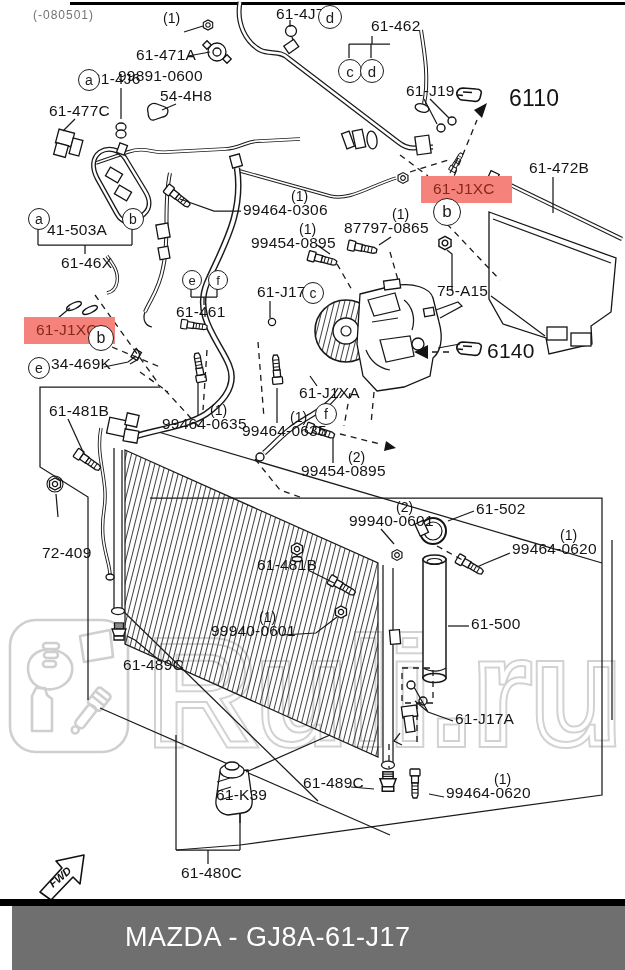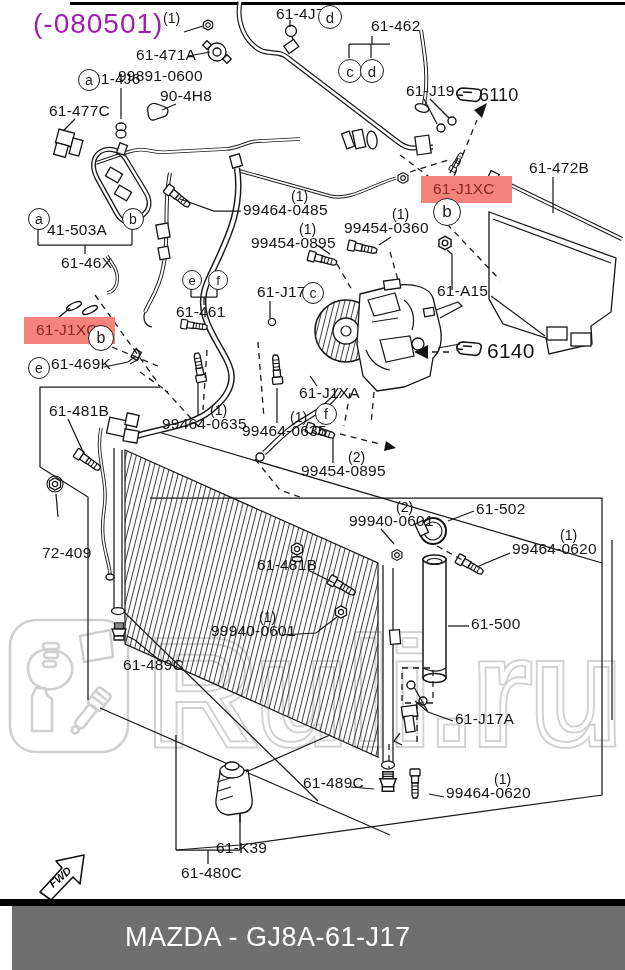--- a/index.html
+++ b/index.html
@@ -21,7 +21,7 @@
   .callout{position:absolute;border:1.7px solid #1d1d1d;border-radius:50%;background:#fff;
            display:flex;align-items:center;justify-content:center;color:#1d1d1d;
            font-size:13px;pointer-events:auto;}
-  #rev{position:absolute;left:33px;top:8px;font-size:28px;color:#a21caf;letter-spacing:1px;}
+  #rev{position:absolute;left:33px;top:8px;font-size:12px;color:#737373;letter-spacing:1px;}
   #footer-black{position:absolute;left:0;top:899px;width:625px;height:7px;background:#000;}
   #footer{position:absolute;left:12px;top:906px;width:625px;height:64px;
           background:var(--footer-bg,#6f6f6f);text-decoration:underline;}

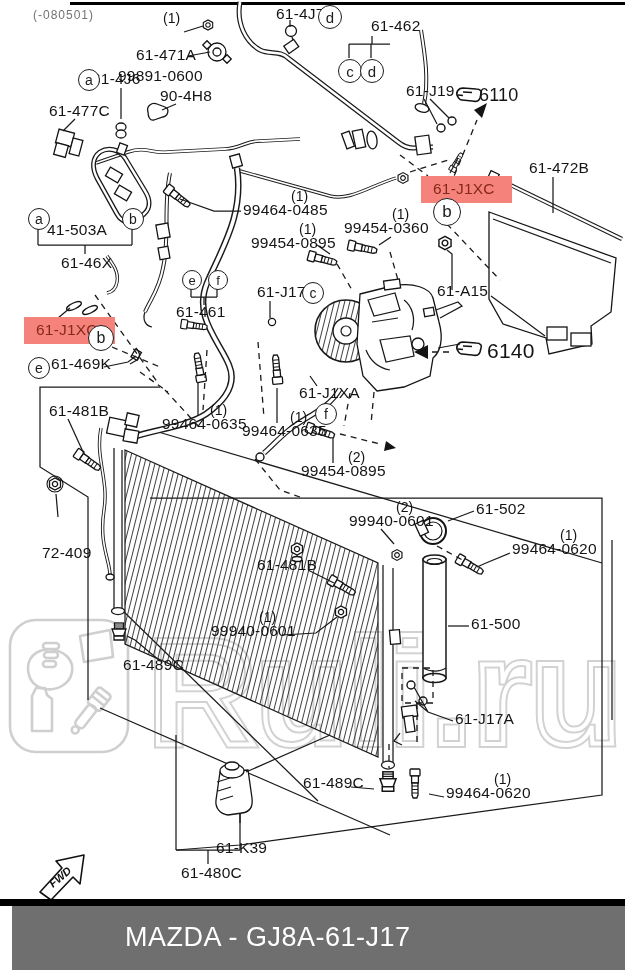--- a/index.html
+++ b/index.html
@@ -331,7 +331,7 @@
       <div class="plabel" style="left: 529px; top: 160px;">61-472B</div>
       <div class="plabel hl" style="left: 421px; top: 176px;">61-J1XC</div>
       <div class="plabel" style="left: 92px; top: 71px;">61-4J6</div>
-      <div class="plabel" style="left: 160px; top: 88px;">90-4H8</div>
+      <div class="plabel" style="left: 160px; top: 88px;">54-4H8</div>
       <div class="plabel" style="left: 49px; top: 103px;">61-477C</div>
       <div class="plabel" style="left: 243px; top: 202px;">99464-0485</div>
       <div class="qty" style="left: 291px; top: 188px;">(1)</div>

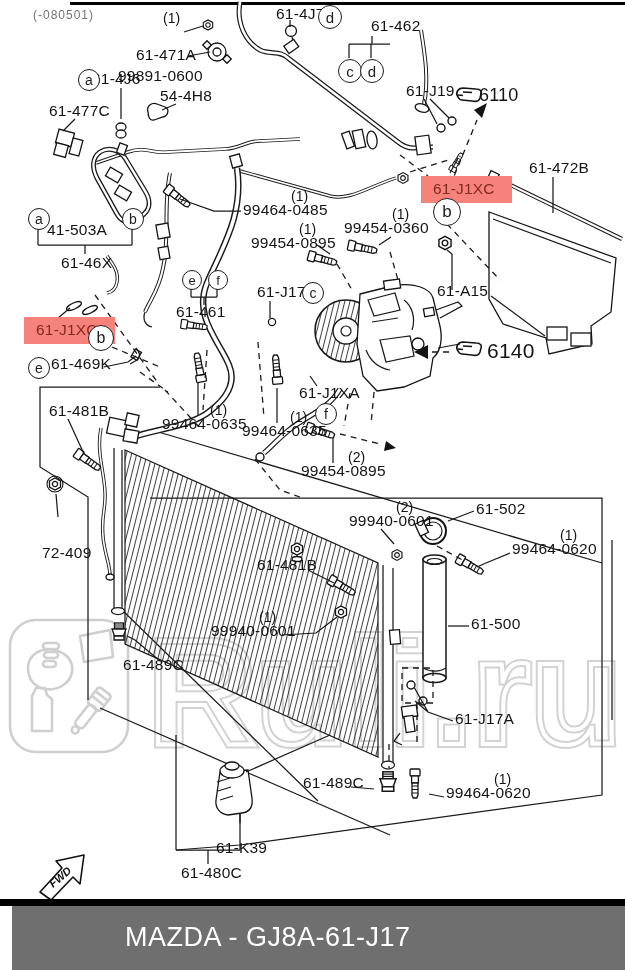--- a/index.html
+++ b/index.html
@@ -327,7 +327,7 @@
       <div class="plabel" style="left: 276px; top: 6px;">61-4J7</div>
       <div class="plabel" style="left: 371px; top: 18px;">61-462</div>
       <div class="plabel" style="left: 406px; top: 83px;">61-J19</div>
-      <div class="plabel" style="left: 479px; top: 86px; font-size: 18px;">6110</div>
+      <div class="plabel" style="left: 509px; top: 86px; font-size: 23px;">6110</div>
       <div class="plabel" style="left: 529px; top: 160px;">61-472B</div>
       <div class="plabel hl" style="left: 421px; top: 176px;">61-J1XC</div>
       <div class="plabel" style="left: 92px; top: 71px;">61-4J6</div>

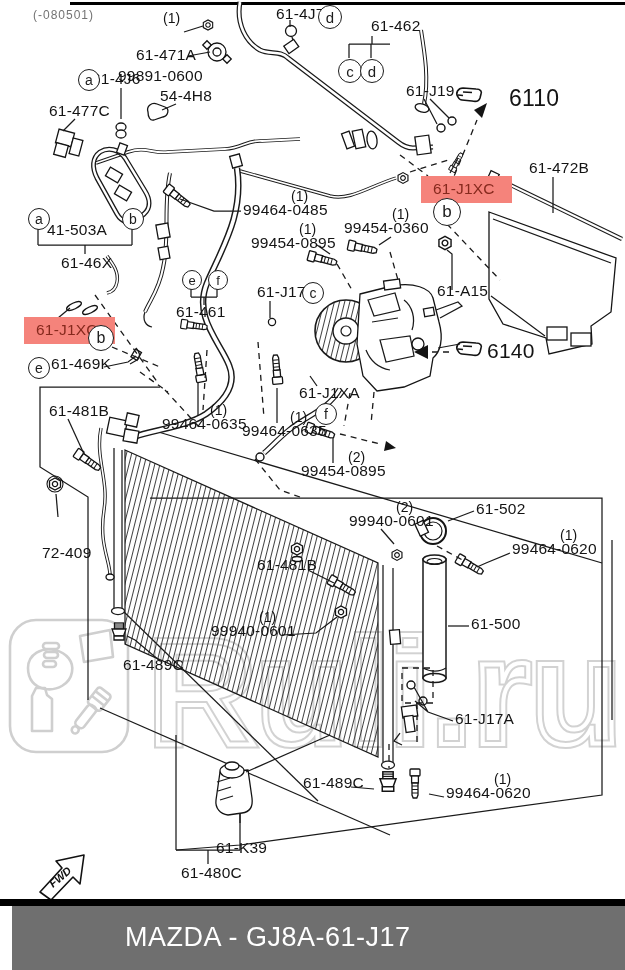--- a/index.html
+++ b/index.html
@@ -333,7 +333,7 @@
       <div class="plabel" style="left: 92px; top: 71px;">61-4J6</div>
       <div class="plabel" style="left: 160px; top: 88px;">54-4H8</div>
       <div class="plabel" style="left: 49px; top: 103px;">61-477C</div>
-      <div class="plabel" style="left: 243px; top: 202px;">99464-0485</div>
+      <div class="plabel" style="left: 243px; top: 202px;">99464-0306</div>
       <div class="qty" style="left: 291px; top: 188px;">(1)</div>
       <div class="plabel" style="left: 251px; top: 235px;">99454-0895</div>
       <div class="qty" style="left: 299px; top: 221px;">(1)</div>

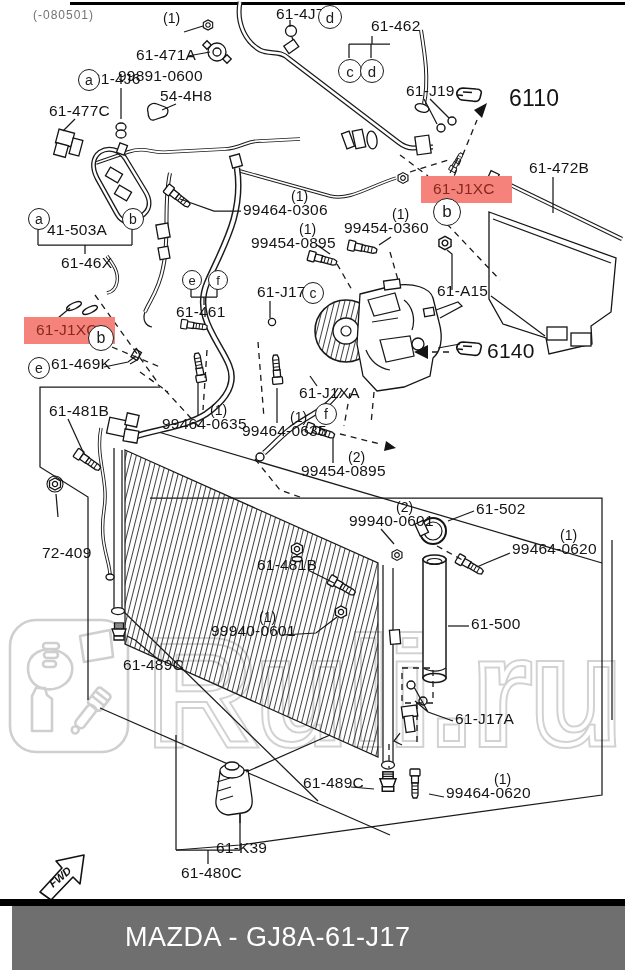--- a/index.html
+++ b/index.html
@@ -337,7 +337,7 @@
       <div class="qty" style="left: 291px; top: 188px;">(1)</div>
       <div class="plabel" style="left: 251px; top: 235px;">99454-0895</div>
       <div class="qty" style="left: 299px; top: 221px;">(1)</div>
-      <div class="plabel" style="left: 344px; top: 220px;">99454-0360</div>
+      <div class="plabel" style="left: 344px; top: 220px;">87797-0865</div>
       <div class="qty" style="left: 392px; top: 206px;">(1)</div>
       <div class="plabel" style="left: 47px; top: 222px;">41-503A</div>
       <div class="plabel" style="left: 61px; top: 255px;">61-46X</div>

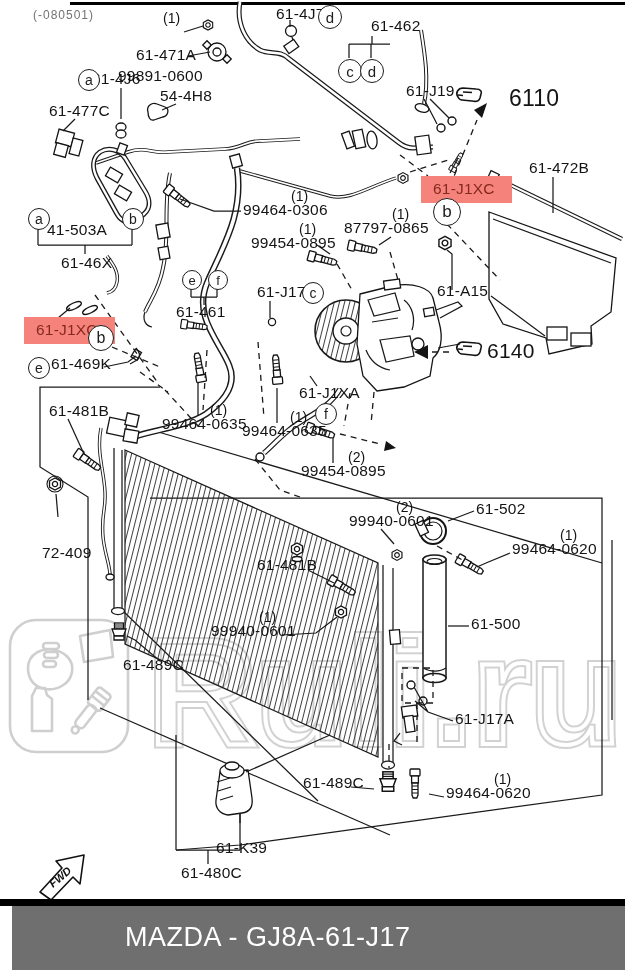--- a/index.html
+++ b/index.html
@@ -343,7 +343,7 @@
       <div class="plabel" style="left: 61px; top: 255px;">61-46X</div>
       <div class="plabel" style="left: 176px; top: 304px;">61-461</div>
       <div class="plabel" style="left: 257px; top: 284px;">61-J17</div>
-      <div class="plabel" style="left: 437px; top: 283px;">61-A15</div>
+      <div class="plabel" style="left: 437px; top: 283px;">75-A15</div>
       <div class="plabel hl" style="left: 24px; top: 317px;">61-J1XC</div>
       <div class="plabel" style="left: 51px; top: 356px;">61-469K</div>
       <div class="plabel" style="left: 299px; top: 385px;">61-J1XA</div>

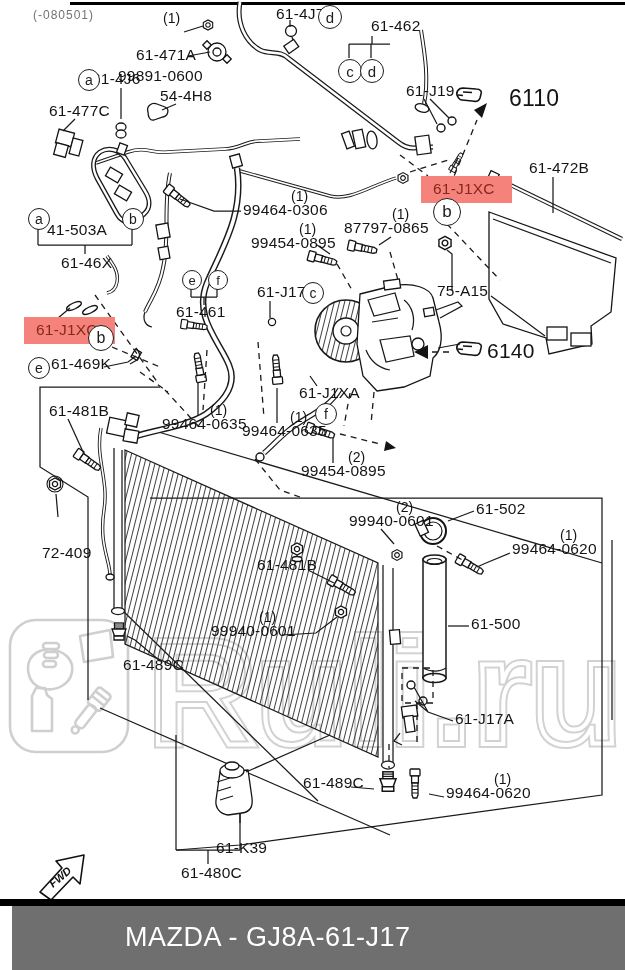--- a/index.html
+++ b/index.html
@@ -345,7 +345,7 @@
       <div class="plabel" style="left: 257px; top: 284px;">61-J17</div>
       <div class="plabel" style="left: 437px; top: 283px;">75-A15</div>
       <div class="plabel hl" style="left: 24px; top: 317px;">61-J1XC</div>
-      <div class="plabel" style="left: 51px; top: 356px;">61-469K</div>
+      <div class="plabel" style="left: 51px; top: 356px;">34-469K</div>
       <div class="plabel" style="left: 299px; top: 385px;">61-J1XA</div>
       <div class="plabel" style="left: 487px; top: 340px; font-size: 21px;">6140</div>
       <div class="plabel" style="left: 162px; top: 416px;">99464-0635</div>

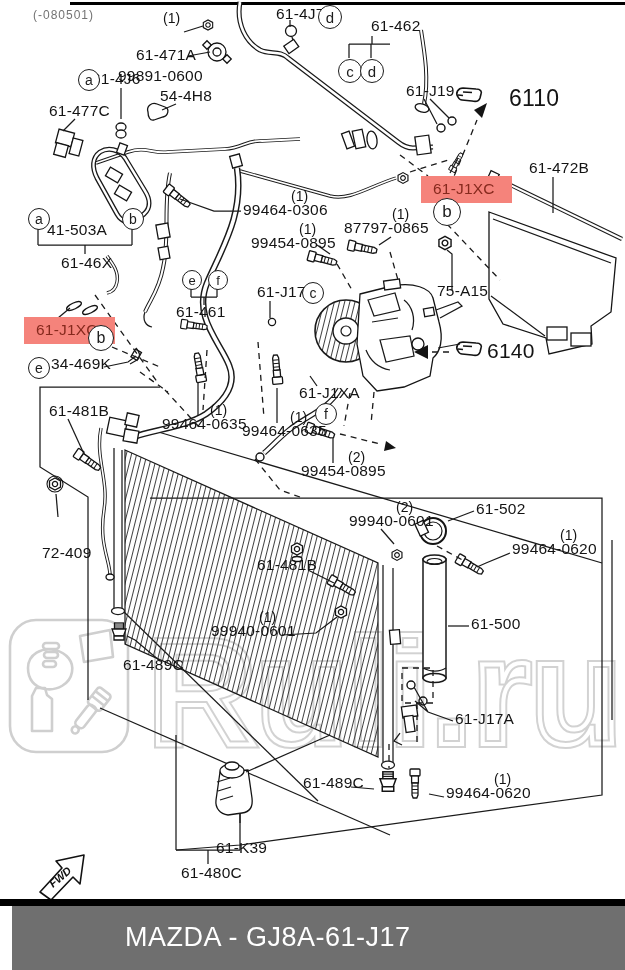--- a/index.html
+++ b/index.html
@@ -370,7 +370,7 @@
       <div class="plabel" style="left: 303px; top: 775px;">61-489C</div>
       <div class="plabel" style="left: 446px; top: 785px;">99464-0620</div>
       <div class="qty" style="left: 494px; top: 771px;">(1)</div>
-      <div class="plabel" style="left: 216px; top: 840px;">61-K39</div>
+      <div class="plabel" style="left: 216px; top: 787px;">61-K39</div>
       <div class="plabel" style="left: 181px; top: 865px;">61-480C</div>
       <div class="callout" style="left: 78px; top: 69px; width: 20px; height: 20px; font-size: 14px;">a</div>
       <div class="callout" style="left: 318px; top: 5px; width: 22px; height: 22px; font-size: 15px;">d</div>

